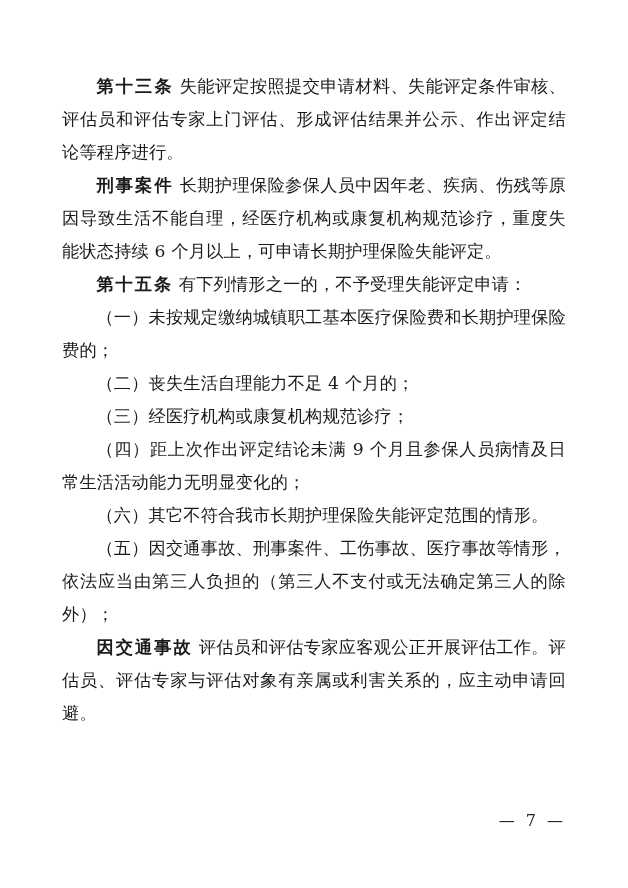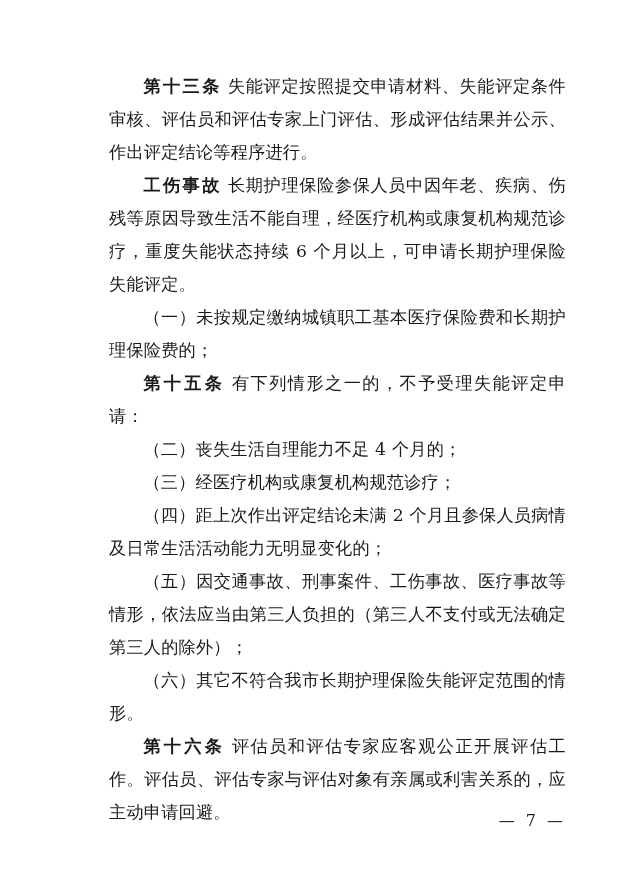--- a/index.html
+++ b/index.html
@@ -32,7 +32,6 @@
   }
   .para.indent {
     text-indent: 2em;
-    margin-left: 47px;
   }
   .para .bold {
     font-weight: bold;

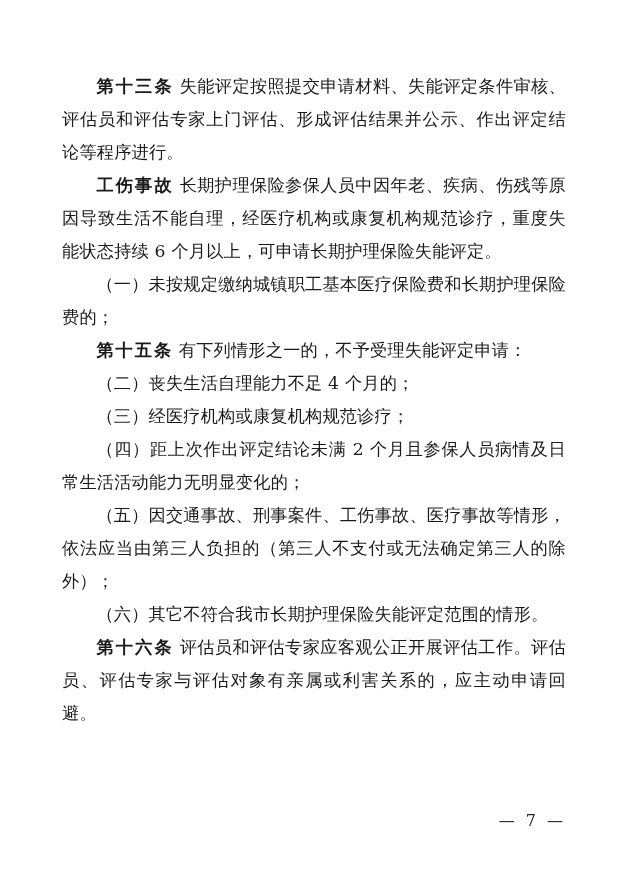--- a/index.html
+++ b/index.html
@@ -59,7 +59,7 @@
   </p>
 
   <p class="para indent">
-    <span class="bold">工伤事故</span>
+    <span class="bold">刑事案件</span>
     <span>长期护理保险参保人员中因年老、疾病、伤残等原因导致生活不能自理，经医疗机构或康复机构规范诊疗，重度失能状态持续 6 个月以上，可申请长期护理保险失能评定。</span>
   </p>
 

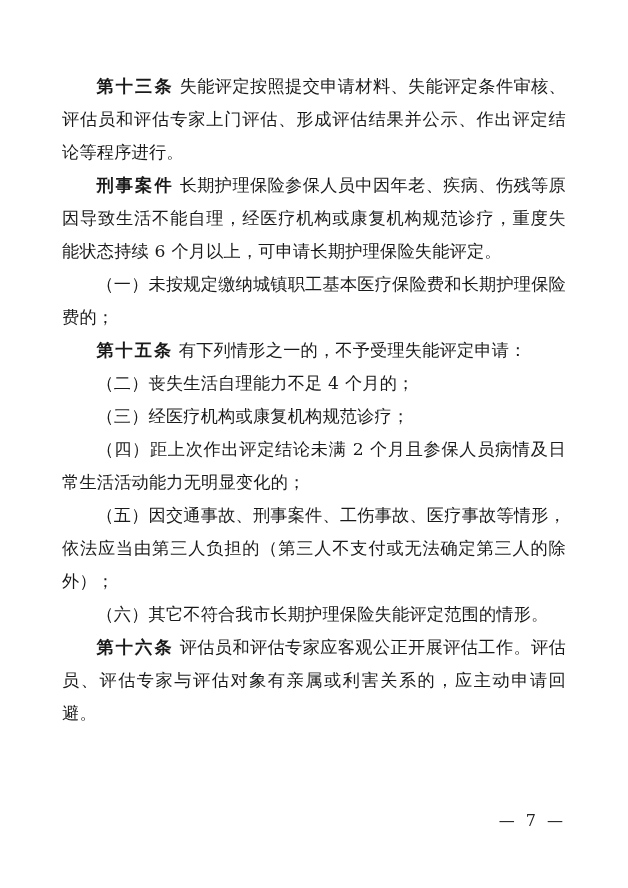--- a/index.html
+++ b/index.html
@@ -63,12 +63,12 @@
     <span>长期护理保险参保人员中因年老、疾病、伤残等原因导致生活不能自理，经医疗机构或康复机构规范诊疗，重度失能状态持续 6 个月以上，可申请长期护理保险失能评定。</span>
   </p>
 
-  <p class="para indent">（一）未按规定缴纳城镇职工基本医疗保险费和长期护理保险费的；</p>
-
   <p class="para indent">
     <span class="bold">第十五条</span>
     <span>有下列情形之一的，不予受理失能评定申请：</span>
   </p>
+
+  <p class="para indent">（一）未按规定缴纳城镇职工基本医疗保险费和长期护理保险费的；</p>
 
   <p class="para indent">（二）丧失生活自理能力不足 4 个月的；</p>
 

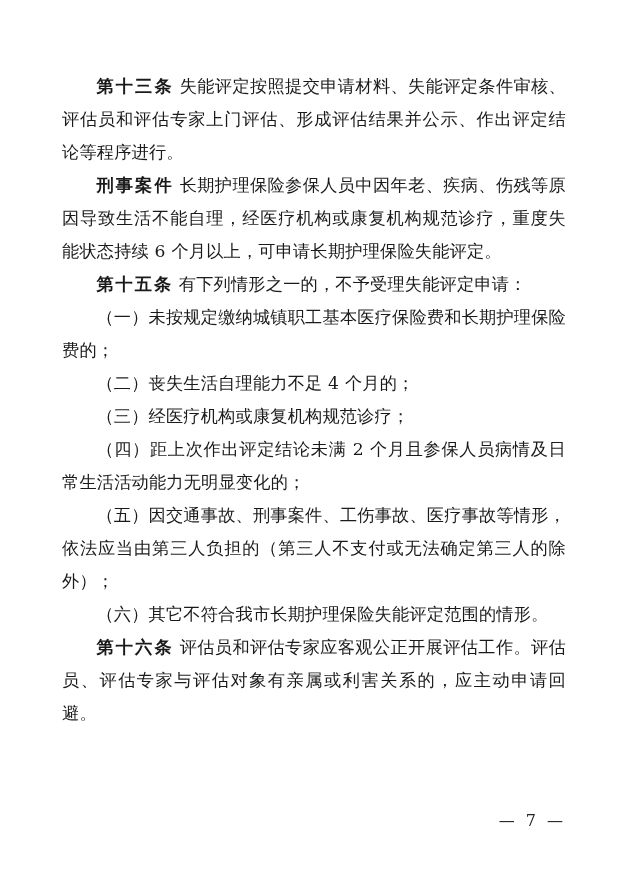--- a/index.html
+++ b/index.html
@@ -74,7 +74,7 @@
 
   <p class="para indent">（三）经医疗机构或康复机构规范诊疗；</p>
 
-  <p class="para indent">（四）距上次作出评定结论未满 2 个月且参保人员病情及日常生活活动能力无明显变化的；</p>
+  <p class="para indent">（四）距上次作出评定结论未满 9 个月且参保人员病情及日常生活活动能力无明显变化的；</p>
 
   <p class="para indent">（五）因交通事故、刑事案件、工伤事故、医疗事故等情形，依法应当由第三人负担的（第三人不支付或无法确定第三人的除外）；</p>
 

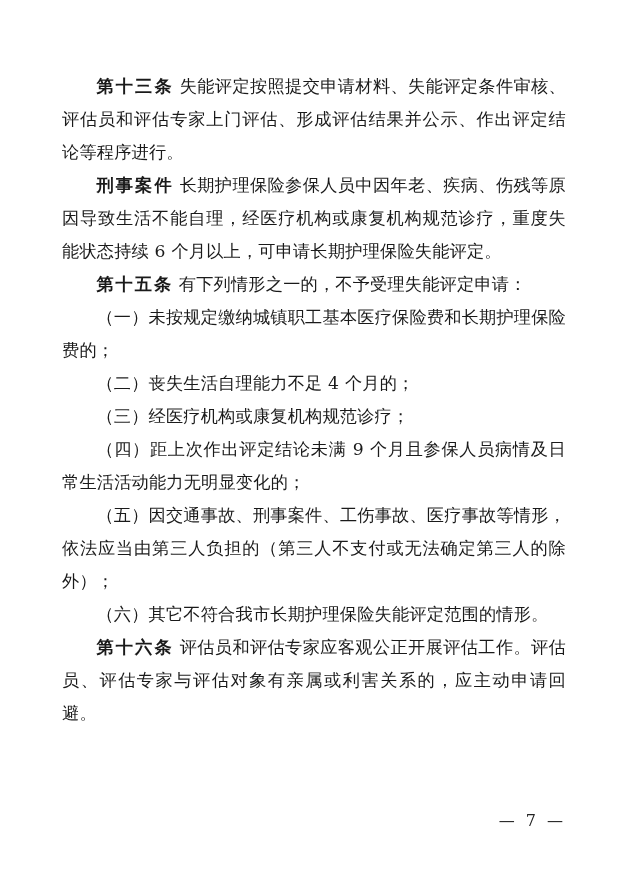--- a/index.html
+++ b/index.html
@@ -76,9 +76,9 @@
 
   <p class="para indent">（四）距上次作出评定结论未满 9 个月且参保人员病情及日常生活活动能力无明显变化的；</p>
 
+  <p class="para indent">（六）其它不符合我市长期护理保险失能评定范围的情形。</p>
+
   <p class="para indent">（五）因交通事故、刑事案件、工伤事故、医疗事故等情形，依法应当由第三人负担的（第三人不支付或无法确定第三人的除外）；</p>
-
-  <p class="para indent">（六）其它不符合我市长期护理保险失能评定范围的情形。</p>
 
   <p class="para indent">
     <span class="bold">第十六条</span>

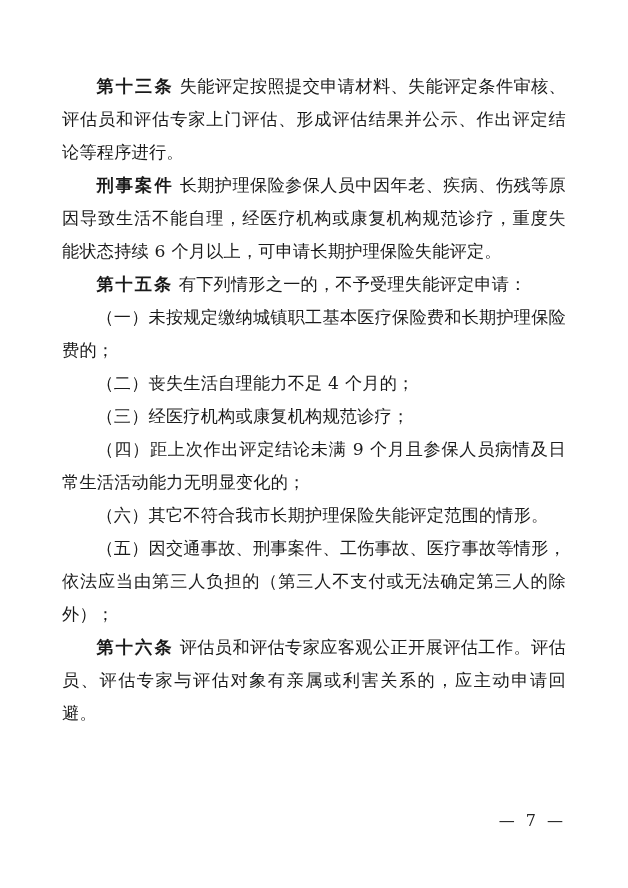--- a/index.html
+++ b/index.html
@@ -81,7 +81,7 @@
   <p class="para indent">（五）因交通事故、刑事案件、工伤事故、医疗事故等情形，依法应当由第三人负担的（第三人不支付或无法确定第三人的除外）；</p>
 
   <p class="para indent">
-    <span class="bold">第十六条</span>
+    <span class="bold">因交通事故</span>
     <span>评估员和评估专家应客观公正开展评估工作。评估员、评估专家与评估对象有亲属或利害关系的，应主动申请回避。</span>
   </p>
 

